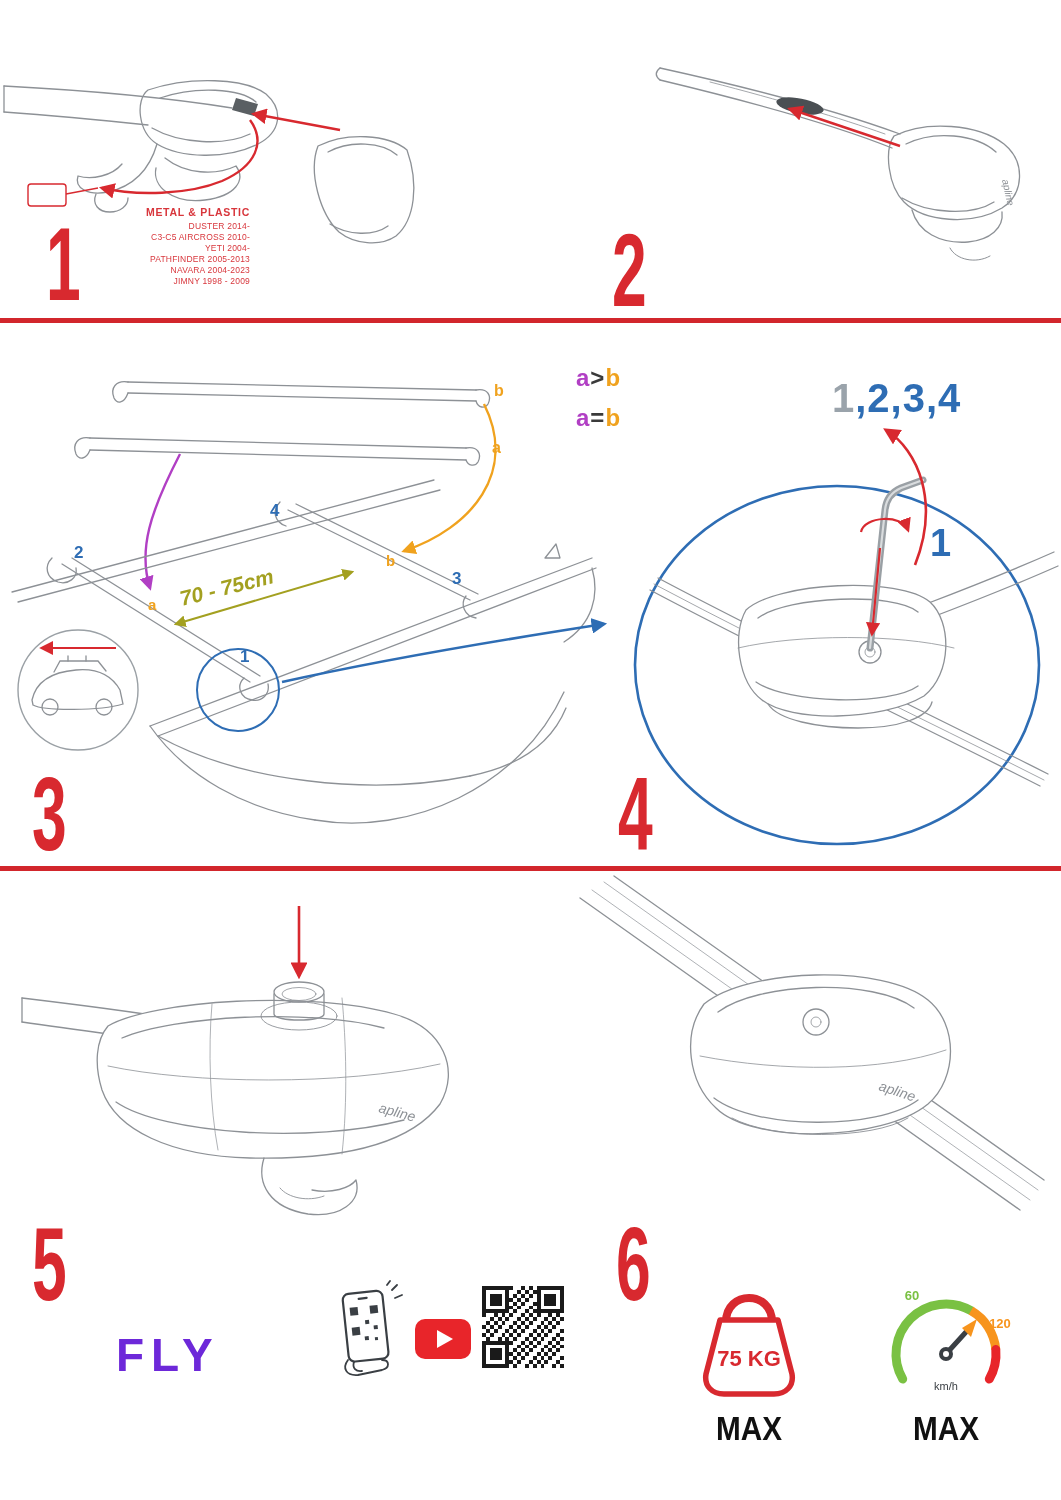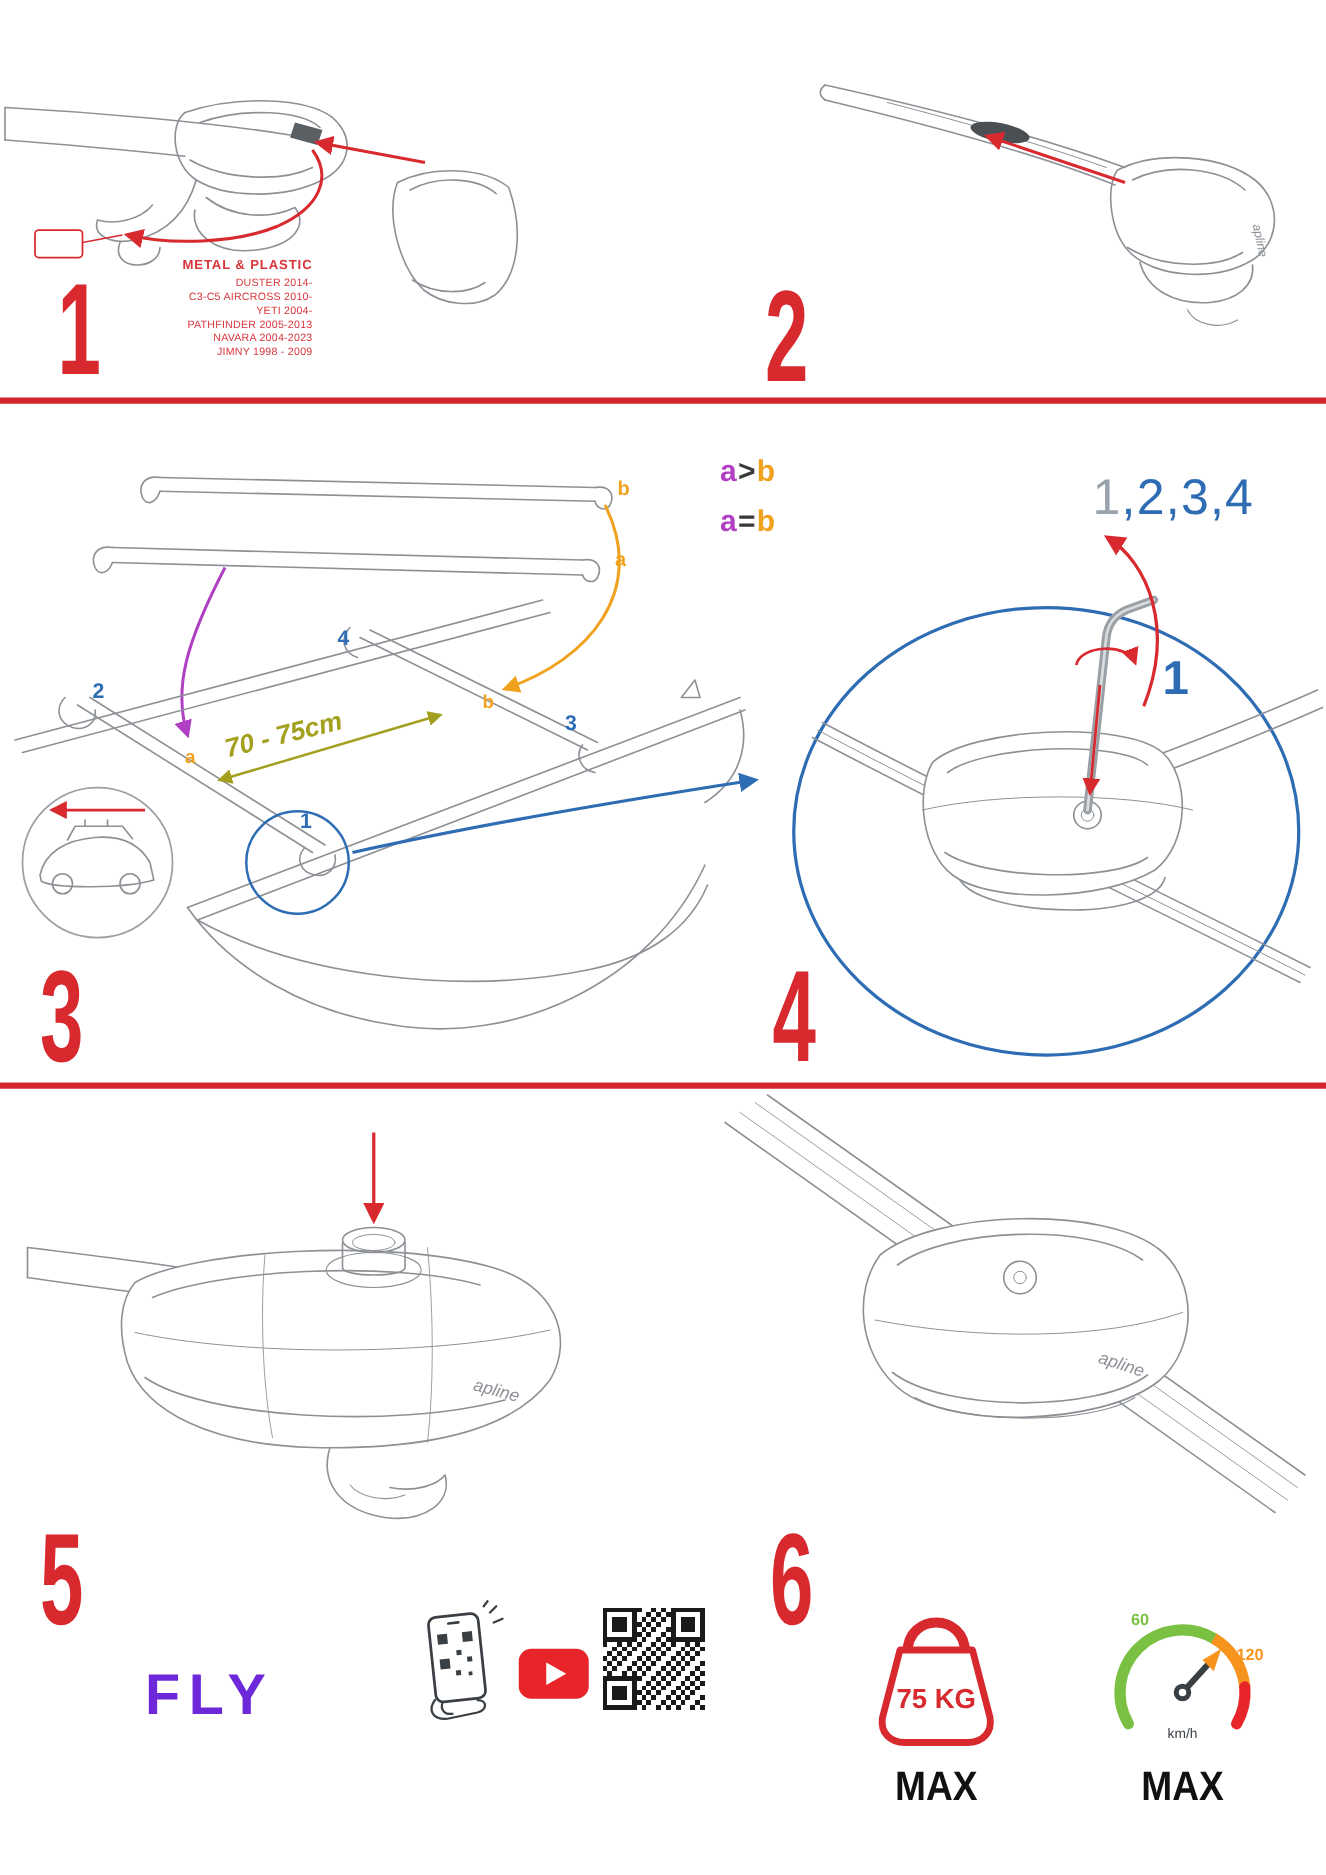--- a/index.html
+++ b/index.html
@@ -15,7 +15,7 @@
   .models .hd{font-size:10.5px;font-weight:700;letter-spacing:.7px;margin-bottom:3px}
   .rule{position:absolute;font-size:24px;font-weight:700;letter-spacing:1px}
   .rule .p{color:#b13fc4}.rule .o{color:#f0a21e}.rule .d{color:#3a3a3a}
-  .seq{position:absolute;left:874px;top:376px;font-size:40px;font-weight:400;letter-spacing:1px}
+  .seq{position:absolute;left:832px;top:376px;font-size:40px;font-weight:700;letter-spacing:1px}
   .seq .g{color:#9aa3ab}.seq .b{color:#2e6db4}
   .toolpos{position:absolute;left:930px;top:522px;font-size:38px;font-weight:700;color:#2e6db4}
   .fly{position:absolute;left:116px;top:1328px;font-size:46px;font-weight:600;

